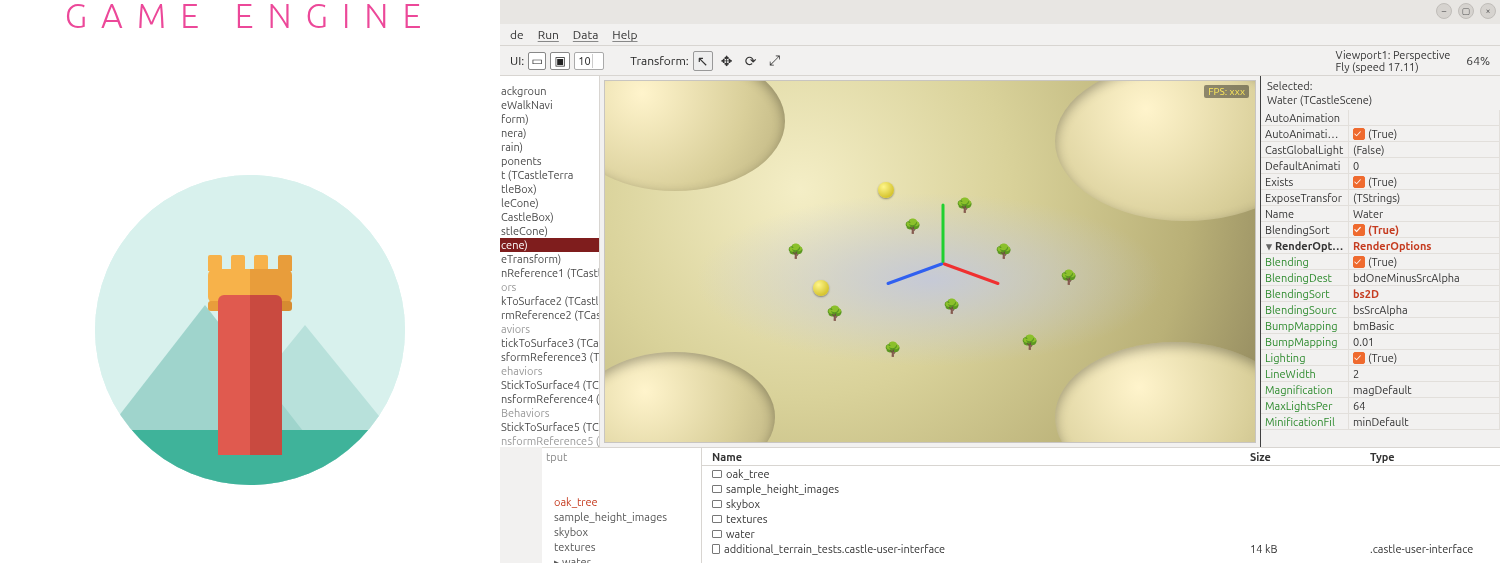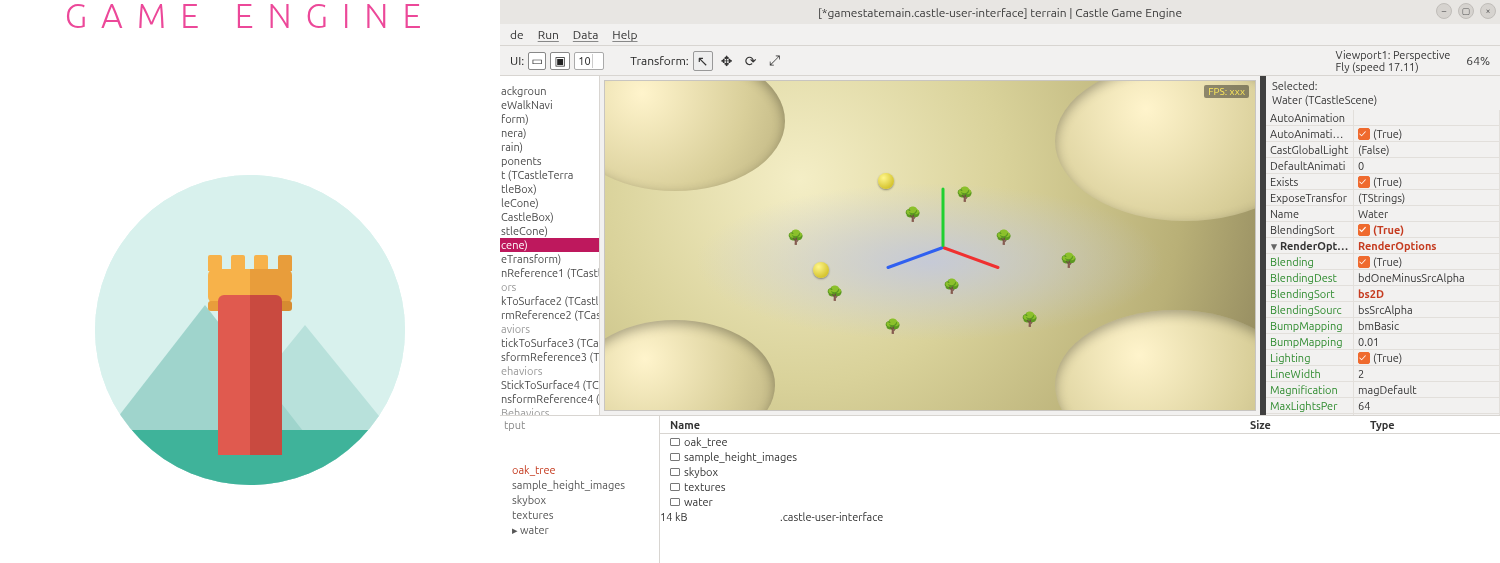--- a/index.html
+++ b/index.html
@@ -125,7 +125,6 @@
 <div class="editor">
 
   <div class="titlebar">
-    <span>[*gamestatemain.castle-user-interface] terrain | Castle Game Engine</span>
     <div class="win-controls">
       <div class="win-btn">–</div>
       <div class="win-btn">▢</div>

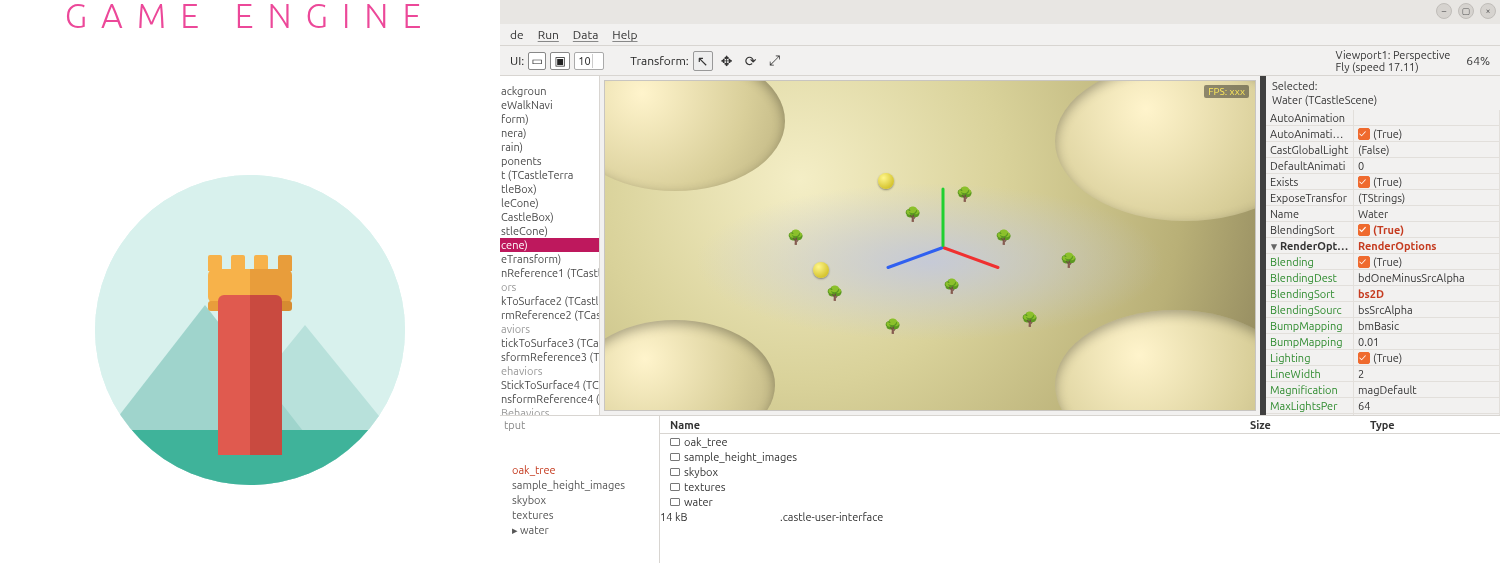--- a/index.html
+++ b/index.html
@@ -65,7 +65,7 @@
   .tree{position:absolute;width:14px;height:18px;font-size:14px;color:#4b7a3f;pointer-events:none}
   .ball{position:absolute;width:16px;height:16px;border-radius:50%;background:radial-gradient(circle at 35% 30%,#fff68a,#d6c531 70%);box-shadow:0 1px 2px rgba(0,0,0,0.4)}
 
-  .inspector { width:240px; background:#f2f1f0; border-left:6px solid #404040; font-size:11px; overflow-y:auto; overflow-x:hidden; }
+  .inspector { width:240px; background:#f2f1f0; border-left:1px solid #404040; font-size:11px; overflow-y:auto; overflow-x:hidden; }
   .inspector .sel-hdr{padding:3px 6px;color:#333;line-height:14px}
   .inspector .tabs{display:flex;gap:2px;padding:2px 4px;border-bottom:1px solid #d8d5d1}
   .inspector .tab{padding:1px 6px;border:1px solid #c6c3bf;border-bottom:none;background:#efedea;border-radius:3px 3px 0 0;font-size:11px;cursor:pointer}

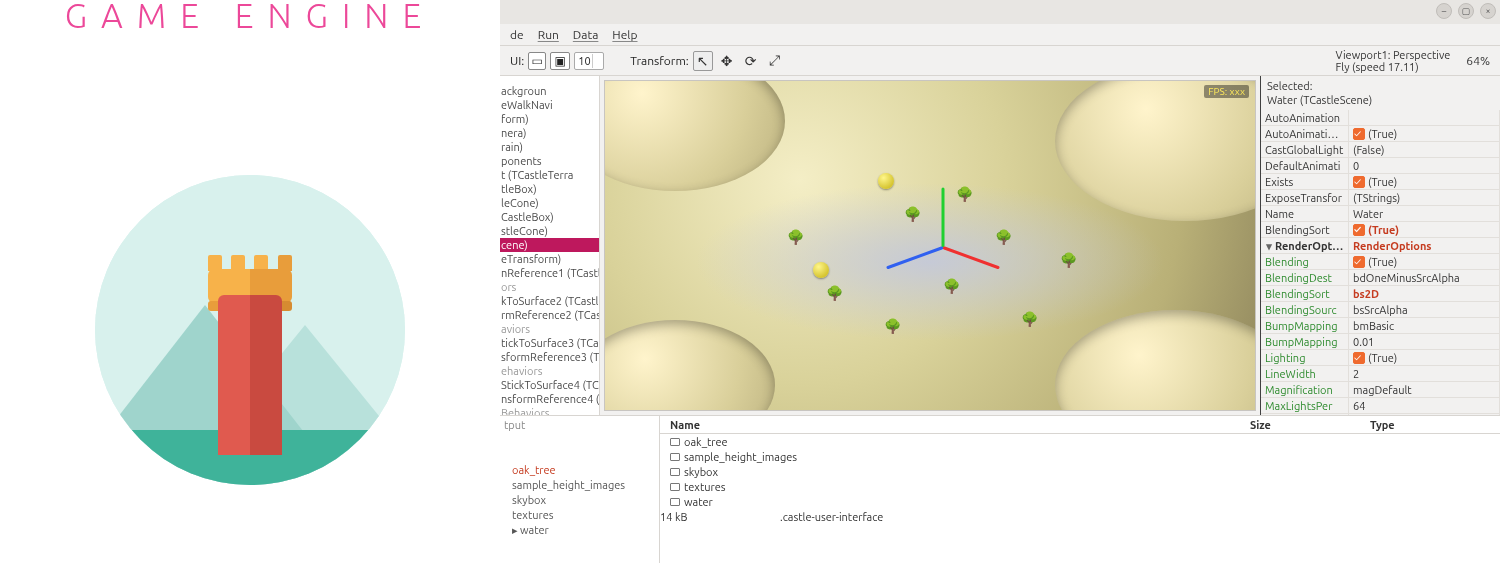--- a/index.html
+++ b/index.html
@@ -45,7 +45,7 @@
   .workarea { flex:1; display:flex; min-height:0; }
   .hierarchy { width:100px;  background:#fff; font-size:11px; color:#4a4a4a; border-right:1px solid #d8d5d1; overflow:hidden; position:relative; padding-top:8px }
   .hierarchy .hrow{height:14px;line-height:14px;white-space:nowrap;padding-left:1px;overflow:hidden}
-  .hierarchy .sel{background:#be185d;color:#fff}
+  .hierarchy .sel{background:#7f1d1d;color:#fff}
   .hierarchy .dim{color:#999}
 
   .center { flex:1; display:flex; flex-direction:column; min-width:0; }

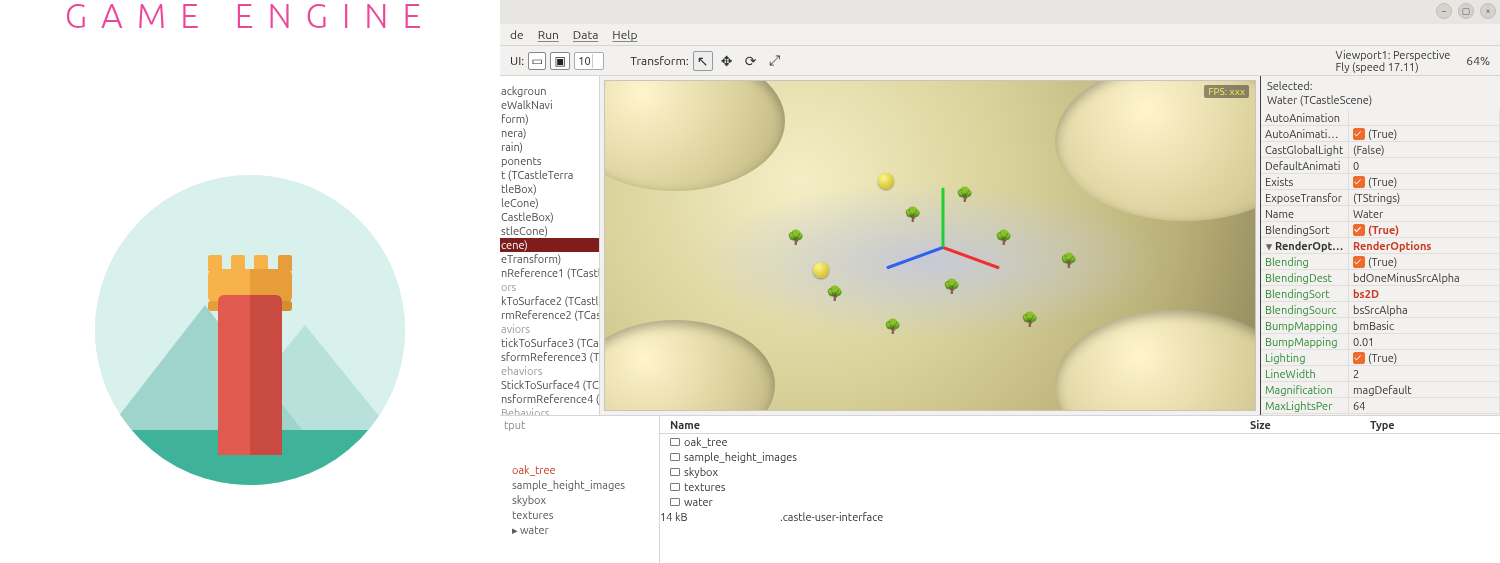--- a/index.html
+++ b/index.html
@@ -82,7 +82,7 @@
   .expander{display:inline-block;width:8px;text-align:center;color:#666;margin-right:2px}
 
   
-  .bottom { height:148px; border-top:1px solid #d8d5d1; display:flex; background:#fff; }
+  .bottom { height:116px; border-top:1px solid #d8d5d1; display:flex; background:#fff;margin-left:42px; }
   .bottom-left{width:160px;border-right:1px solid #d8d5d1;font-size:11px;color:#555;padding-top:2px;overflow:hidden}
   .bottom-left .row{height:15px;padding-left:12px;line-height:15px}
   .bottom-left .hdr{height:15px;padding-left:4px;line-height:15px;color:#888}

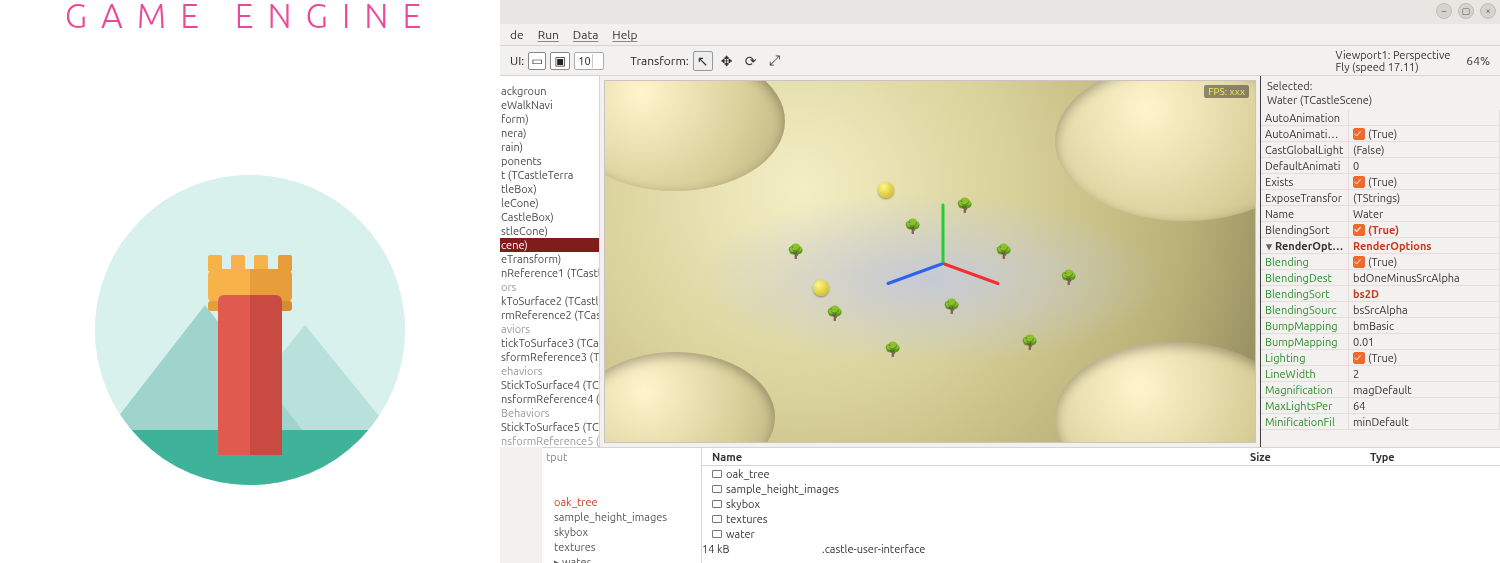--- a/index.html
+++ b/index.html
@@ -327,6 +327,10 @@
             <div class="c-type"></div>
           </div>
           <div class="file-row">
+            <div class="c-name">
+              <span class="file-ico"></span>
+              <span>additional_terrain_tests.castle-user-interface</span>
+            </div>
             <div class="c-size">14 kB</div>
             <div class="c-type">.castle-user-interface</div>
           </div>

